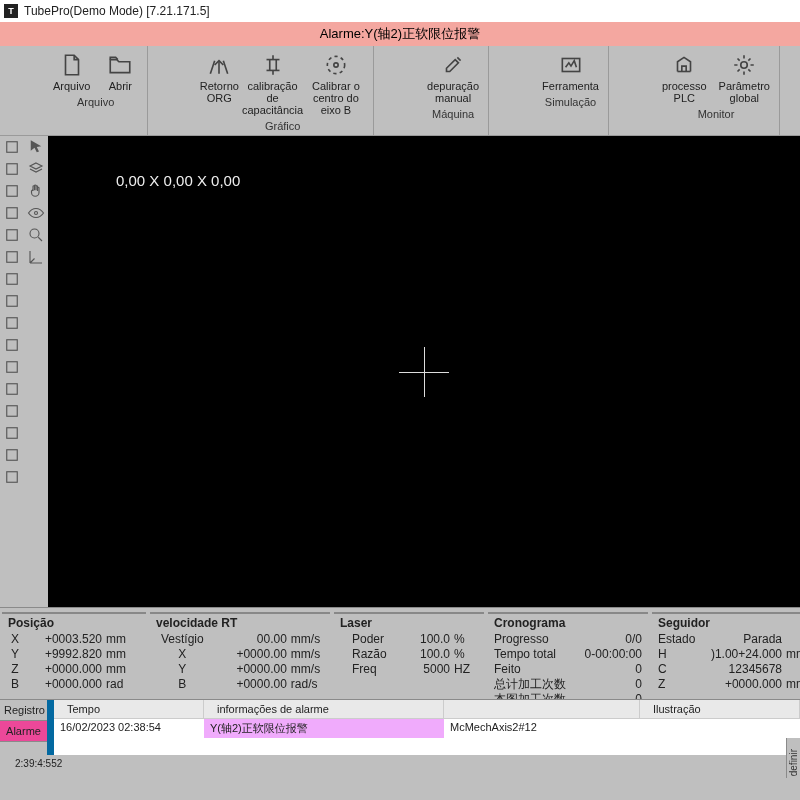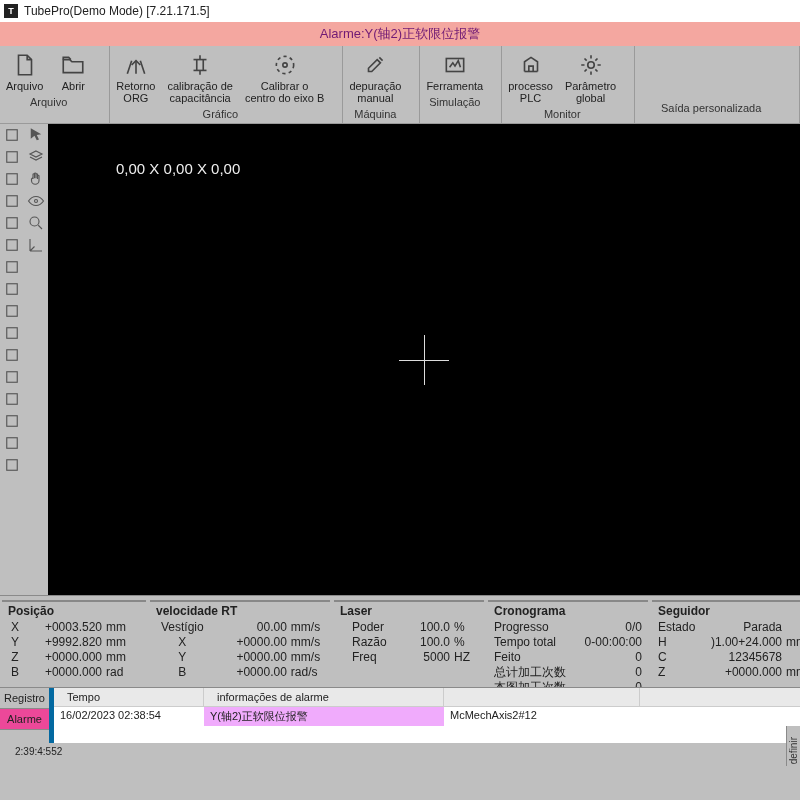--- a/index.html
+++ b/index.html
@@ -7,7 +7,7 @@
 .titlebar { height: 22px; background: #fff; display: flex; align-items: center; padding-left: 4px; gap: 6px; }
 .titlebar .app-icon { width: 14px; height: 14px; background: #222; color: #fff; display: flex; align-items: center; justify-content: center; font-size: 9px; font-weight: bold; }
 .titlebar .t { font-size: 12px; }
-.alarmbar { height: 24px; background: #f4a7a0; color: #701a75; display: flex; align-items: center; justify-content: center; font-size: 13px; }
+.alarmbar { height: 24px; background: #f4a7a0; color: #000000; display: flex; align-items: center; justify-content: center; font-size: 13px; }
 .ribbon { background: #bfbfbf; display: flex; border-bottom: 1px solid #9a9a9a; }
 .ribbon-group { display: flex; flex-direction: column; align-items: center; border-right: 1px solid #9a9a9a; padding: 2px 12px 0 0; }
 .ribbon-items { display: flex; }

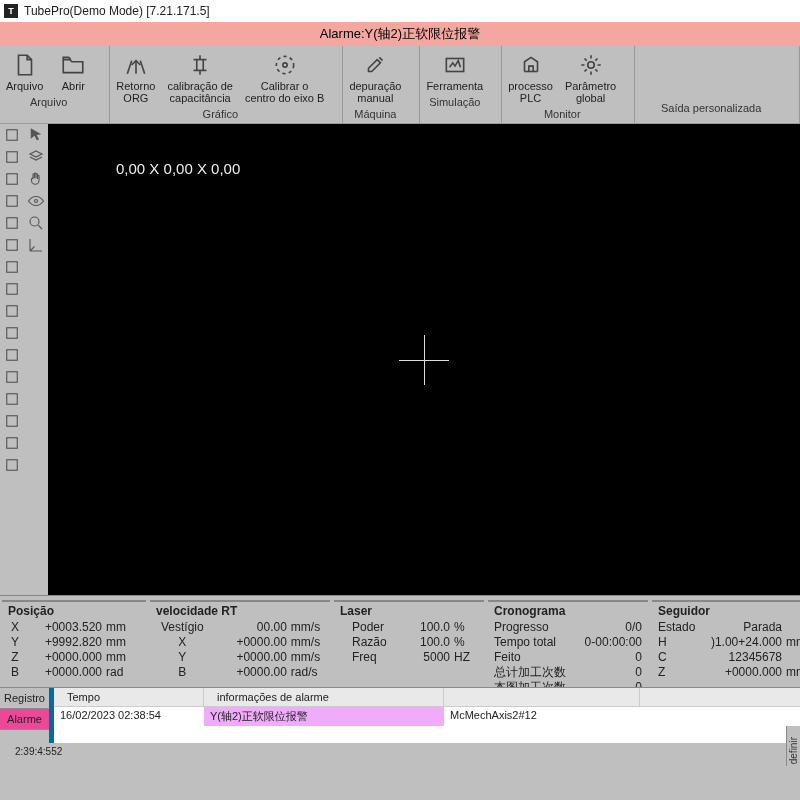--- a/index.html
+++ b/index.html
@@ -9,7 +9,7 @@
 .titlebar .t { font-size: 12px; }
 .alarmbar { height: 24px; background: #f4a7a0; color: #000000; display: flex; align-items: center; justify-content: center; font-size: 13px; }
 .ribbon { background: #bfbfbf; display: flex; border-bottom: 1px solid #9a9a9a; }
-.ribbon-group { display: flex; flex-direction: column; align-items: center; border-right: 1px solid #9a9a9a; padding: 2px 12px 0 0; }
+.ribbon-group { display: flex; flex-direction: column; align-items: center; border-right: 1px solid #9a9a9a; padding: 2px 3px 0 0; margin-left: 47px; }
 .ribbon-items { display: flex; }
 .ribbon-item { display: flex; flex-direction: column; align-items: center; justify-content: flex-start; padding: 4px 6px 2px 6px; cursor: pointer; min-width: 48px; }
 .ribbon-item .icon { width: 28px; height: 26px; color: #444; }

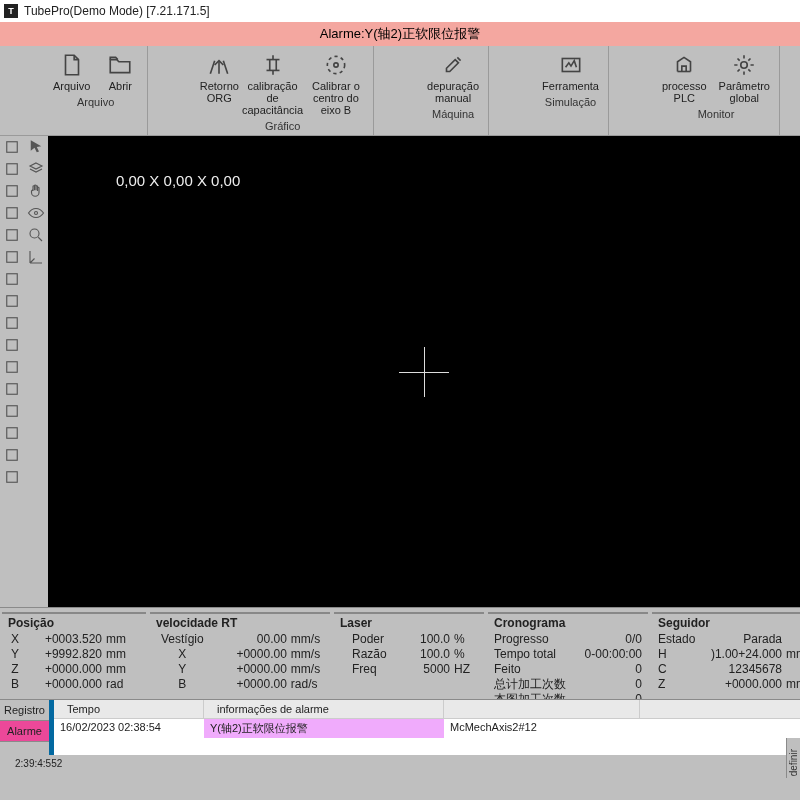--- a/index.html
+++ b/index.html
@@ -45,7 +45,7 @@
 .laser .row .v { width: 56px; text-align: right; }
 .laser .row .u { width: 24px; }
 .logarea { display: flex; background: #bfbfbf; height: 56px; border-top: 1px solid #8a8a8a; }
-.logtabs { width: 54px; display: flex; flex-direction: column; border-right: 5px solid #0369a1; }
+.logtabs { width: 54px; display: flex; flex-direction: column; border-right: 7px solid #0369a1; }
 .logtabs div { padding: 4px 4px; font-size: 11px; border-bottom: 1px solid #8a8a8a; text-align: center; cursor: pointer; }
 .logtabs .active { background: #ec4899; }
 .logtable { flex: 1; background: #fff; display: flex; flex-direction: column; font-size: 11px; }

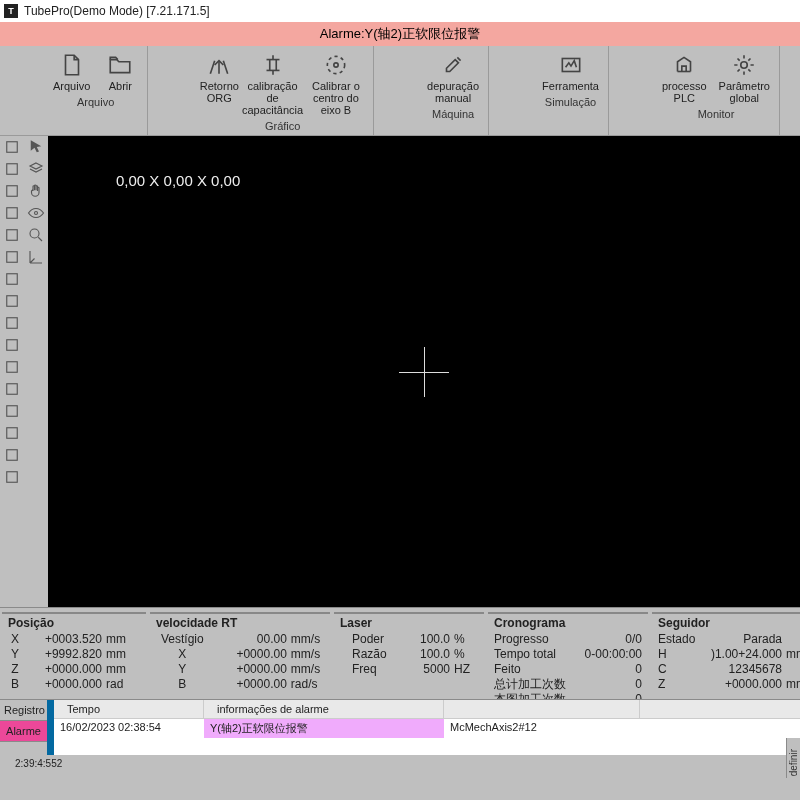--- a/index.html
+++ b/index.html
@@ -430,6 +430,7 @@
       <div class="c-tempo">Tempo</div>
       <div class="c-info">informações de alarme</div>
       <div class="c-extra"></div>
+      <div class="c-ilu">Ilustração</div>
     </div>
     <div class="logrow">
       <div class="c-tempo">16/02/2023 02:38:54</div>

